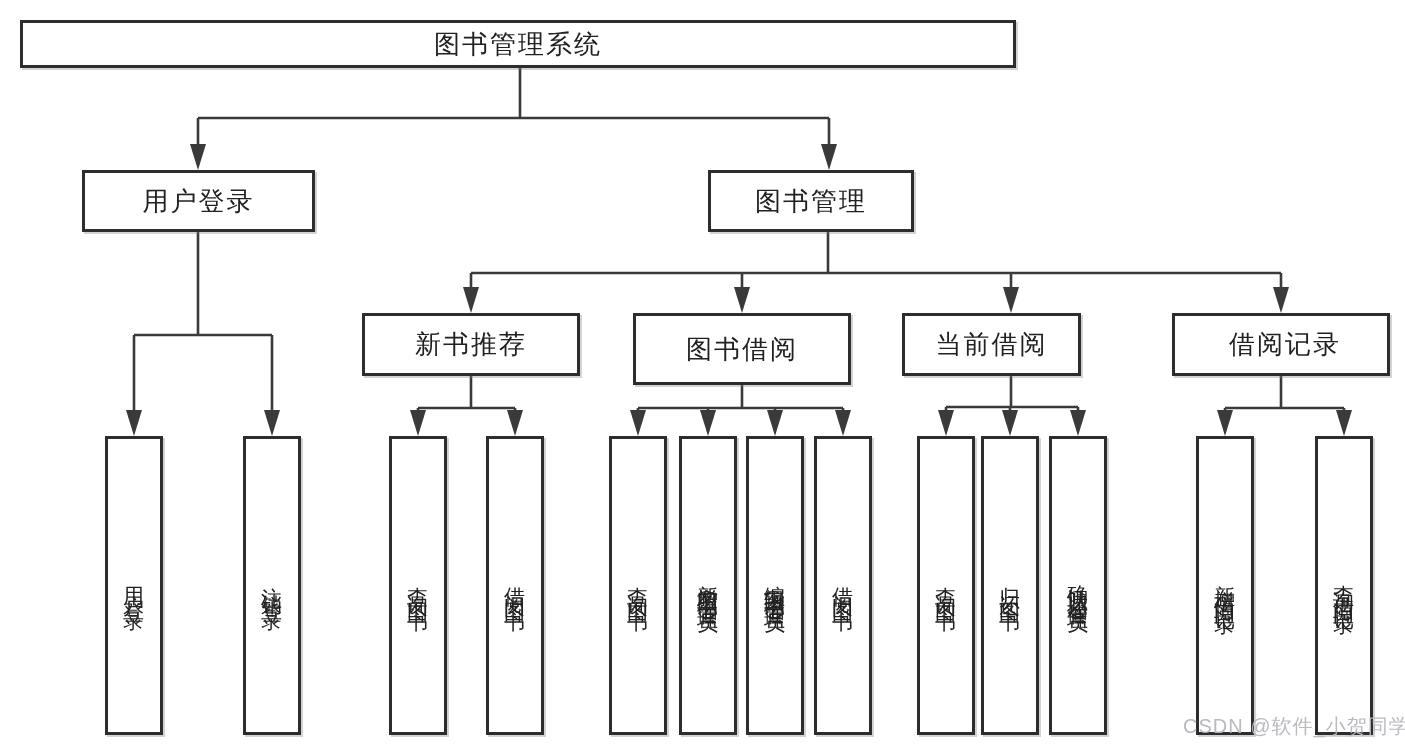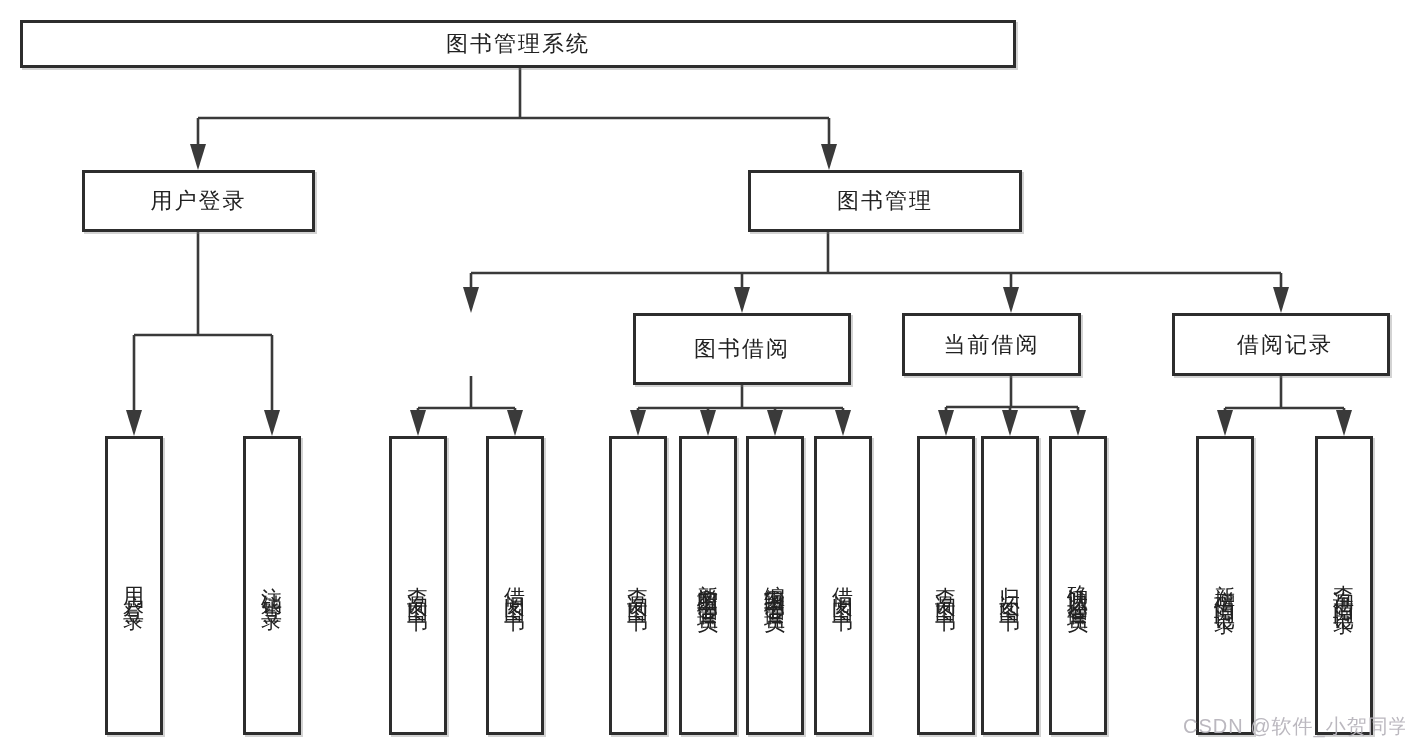--- a/index.html
+++ b/index.html
@@ -27,7 +27,7 @@
     align-items: center;
     justify-content: center;
     color: #212121;
-    font-size: 22px;
+    font-size: 26px;
     letter-spacing: 2px;
     z-index: 2;
   }

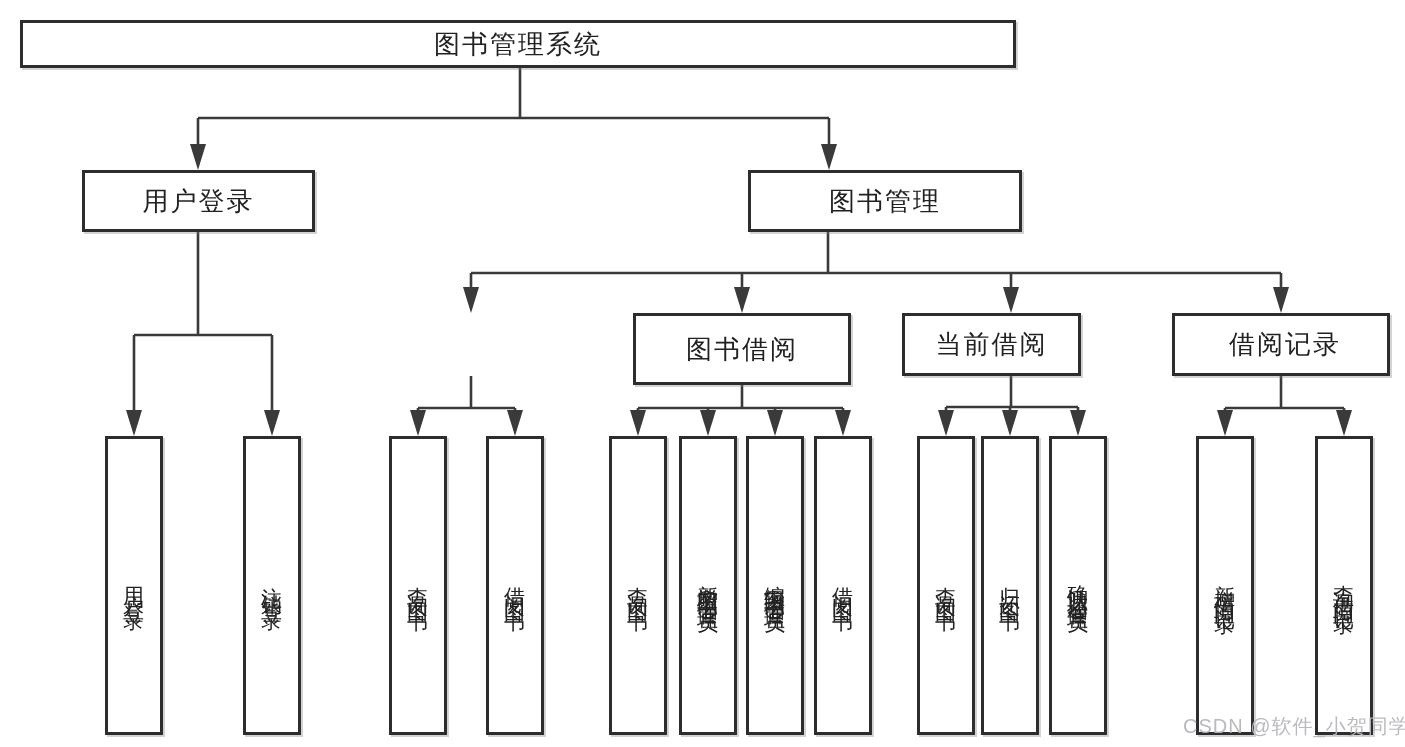--- a/index.html
+++ b/index.html
@@ -122,7 +122,7 @@
   <div class="node" style="left:20px; top:20px; width:996px; height:48px;">图书管理系统</div>
 
   <div class="node" style="left:82px; top:170px; width:233px; height:62px;">用户登录</div>
-  <div class="node" style="left:748px; top:170px; width:274px; height:62px;">图书管理</div>
+  <div class="node" style="left:708px; top:170px; width:206px; height:62px;">图书管理</div>
 
   <div class="node" style="left:633px; top:313px; width:218px; height:72px;">图书借阅</div>
   <div class="node" style="left:902px; top:313px; width:179px; height:63px;">当前借阅</div>

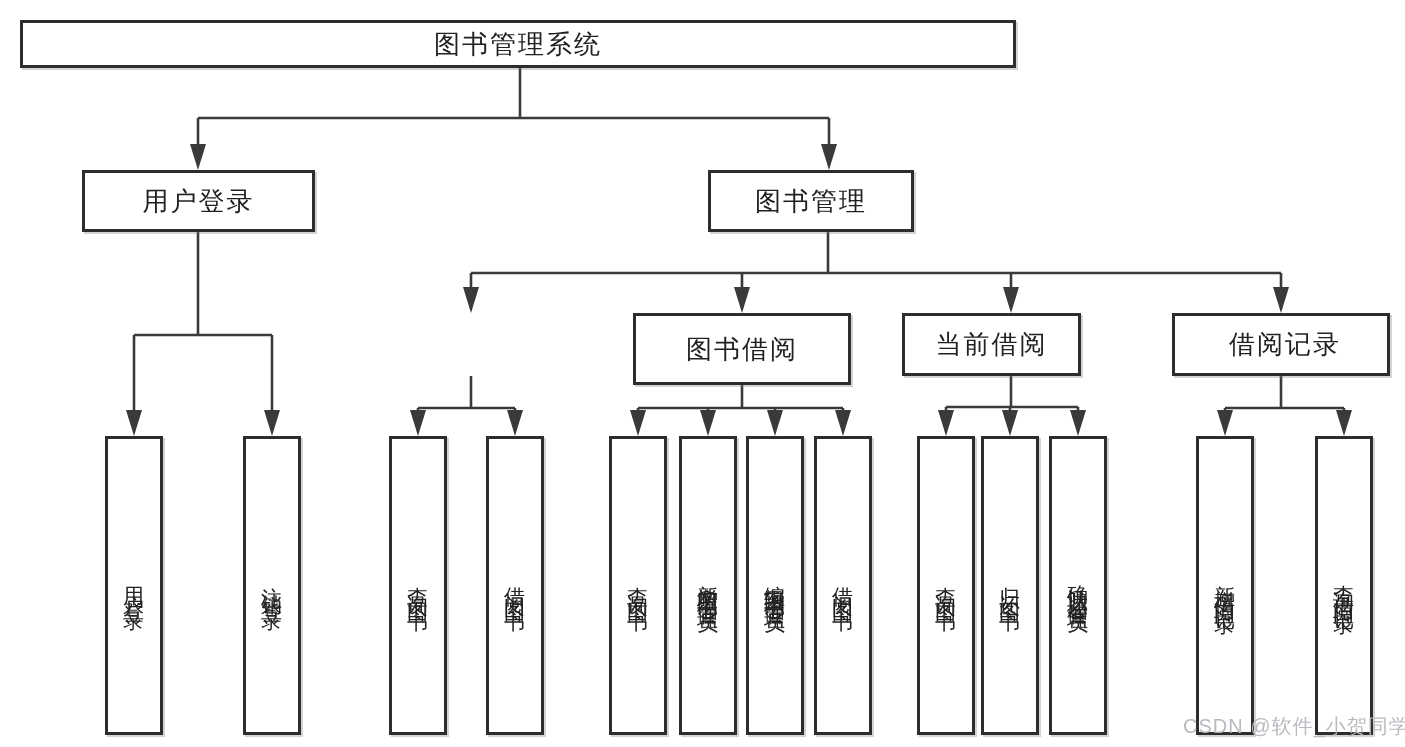--- a/index.html
+++ b/index.html
@@ -124,6 +124,7 @@
   <div class="node" style="left:82px; top:170px; width:233px; height:62px;">用户登录</div>
   <div class="node" style="left:708px; top:170px; width:206px; height:62px;">图书管理</div>
 
+  <div class="node" style="left:362px; top:313px; width:218px; height:63px;">新书推荐</div>
   <div class="node" style="left:633px; top:313px; width:218px; height:72px;">图书借阅</div>
   <div class="node" style="left:902px; top:313px; width:179px; height:63px;">当前借阅</div>
   <div class="node" style="left:1172px; top:313px; width:218px; height:63px;padding-left:8px;">借阅记录</div>

